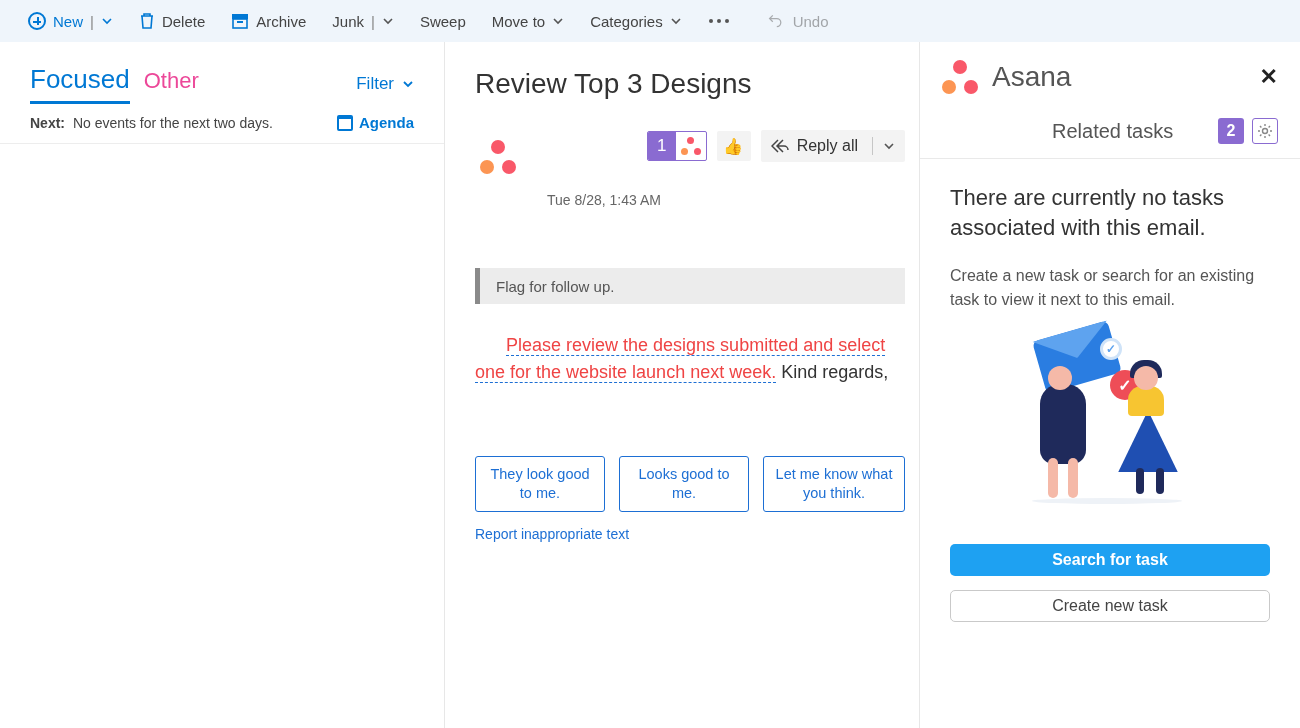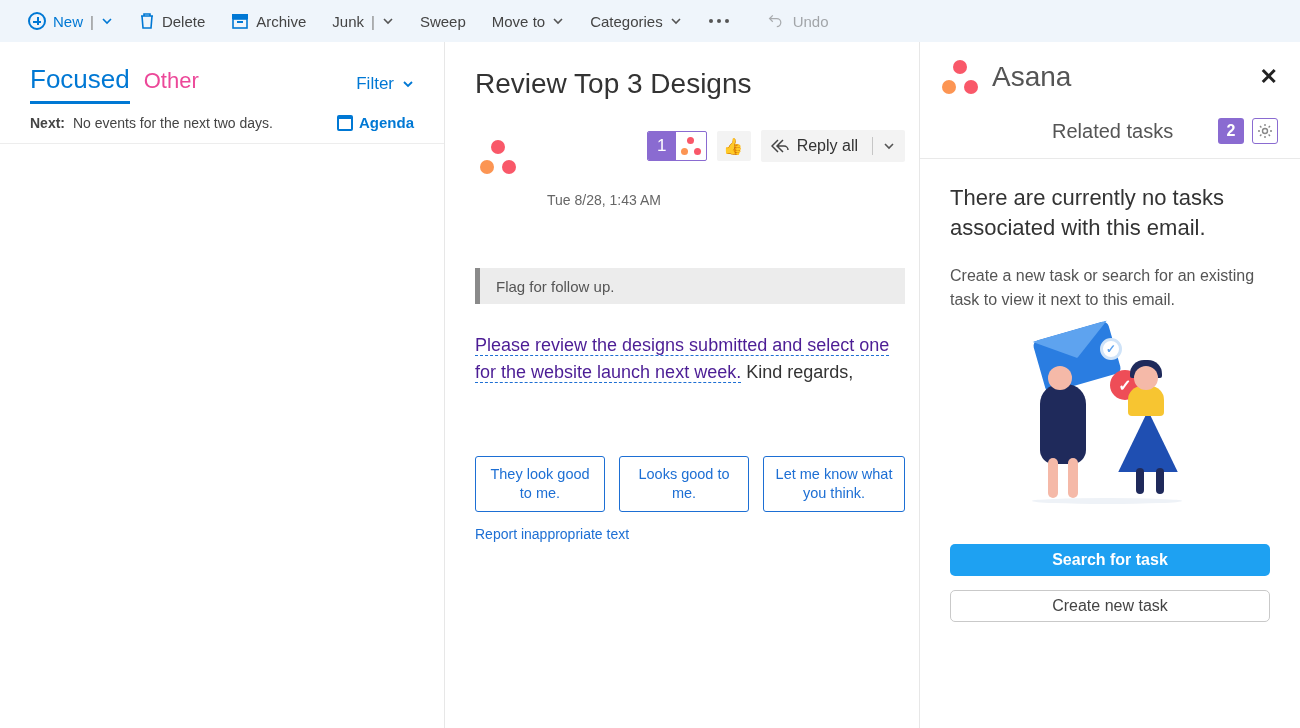--- a/index.html
+++ b/index.html
@@ -63,7 +63,7 @@
   .vsep{width:1px;height:22px;background:#d6d6d6;}
   .bag{margin-left:auto;font-size:18px;opacity:.7;}
   .body-text{margin-top:28px;font-size:18px;line-height:1.5;}
-  .body-text .link{color:#4c1d95;border-bottom:1px dashed #1d6fd4;}
+  .body-text .link{color:#ef4444;border-bottom:1px dashed #1d6fd4;margin-left:31px;}
   .sugg-row{display:flex;gap:14px;margin-top:70px;}
   .sugg{border:1px solid #1d6fd4;color:#1d6fd4;border-radius:3px;padding:8px 10px;font-size:14.5px;text-align:center;min-width:130px;max-width:160px;line-height:1.3;}
   .report{color:#1d6fd4;font-size:14px;margin-top:14px;}

